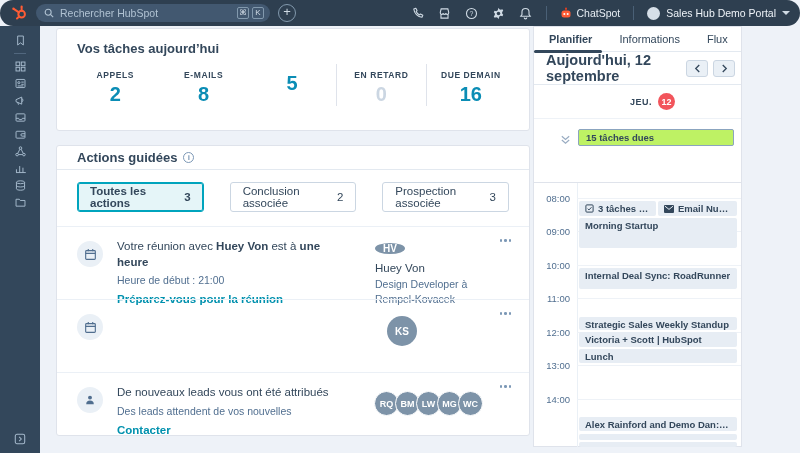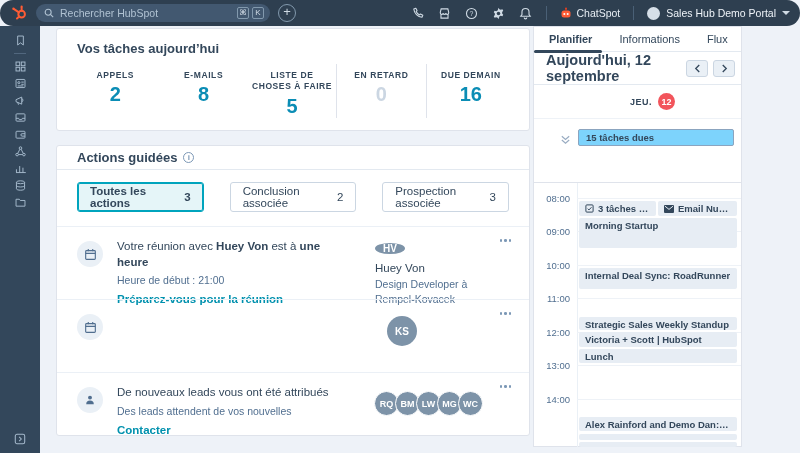--- a/index.html
+++ b/index.html
@@ -272,7 +272,6 @@
       <div class="stat-value">8</div>
     </div>
     <div class="stat-col">
-      <div class="stat-label">LISTE DE CHOSES À FAIRE</div>
       <div class="stat-value">5</div>
     </div>
     <div class="stat-col sep">

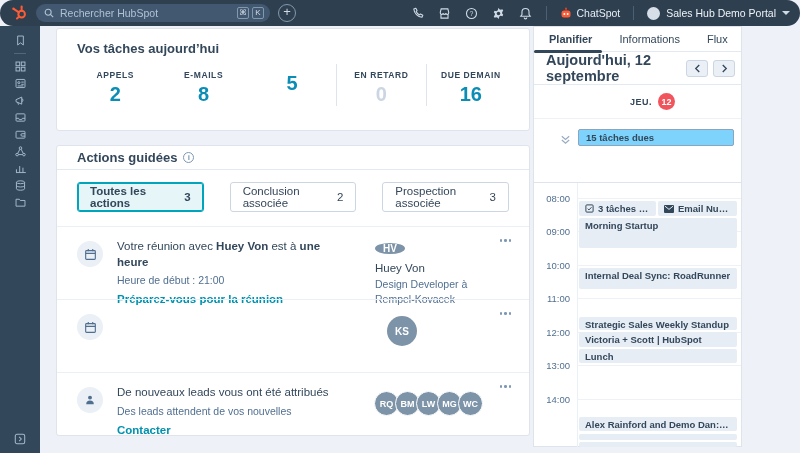--- a/index.html
+++ b/index.html
@@ -96,7 +96,7 @@
   .pl-daynum { width:17px; height:17px; border-radius:50%; background:#f2545b; color:#fff; font-size:9px;
     font-weight:bold; display:flex; align-items:center; justify-content:center; }
   .pl-allday { position:relative; height:64px; border-bottom:1px solid #dfe3eb; }
-  .tasksdue { position:absolute; left:44px; right:7px; top:10px; height:17px; background:#7dd3fc;
+  .tasksdue { position:absolute; left:44px; right:7px; top:10px; height:17px; background:#bef264;
     border:1px solid #8ba4bf; border-radius:2px; font-size:9.5px; font-weight:bold; color:#33475b;
     line-height:15px; padding-left:7px; cursor:pointer; }
   .dbl-chev { position:absolute; left:26px; top:12px; cursor:pointer; }

